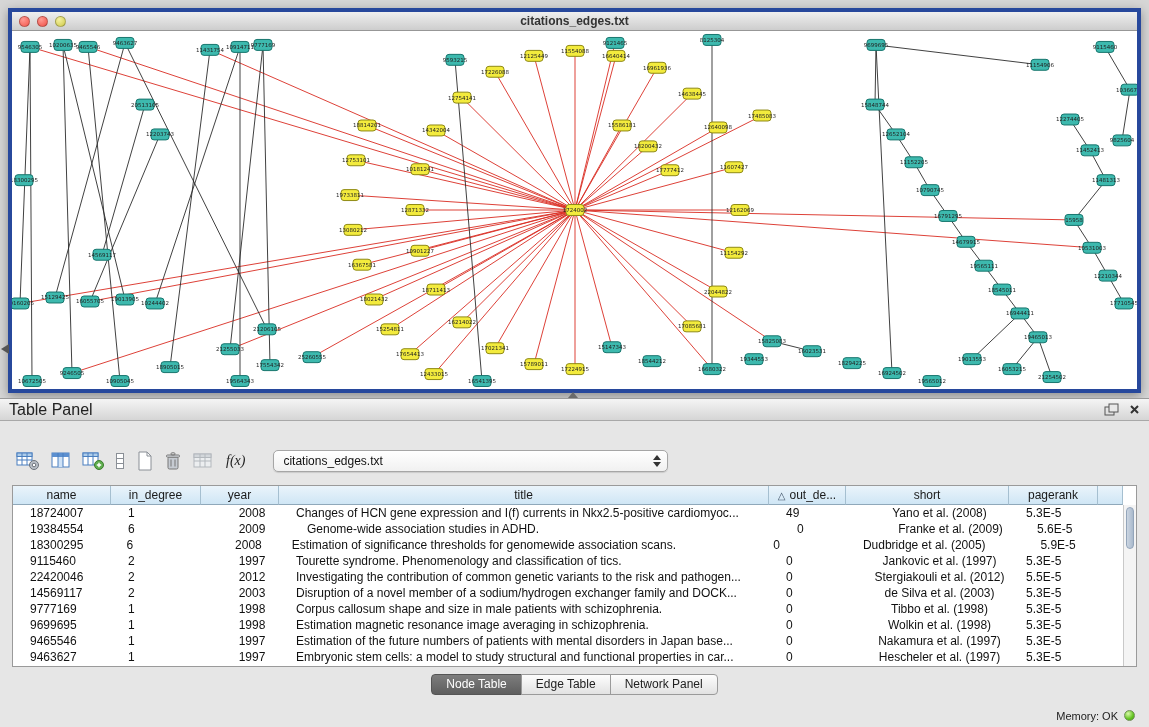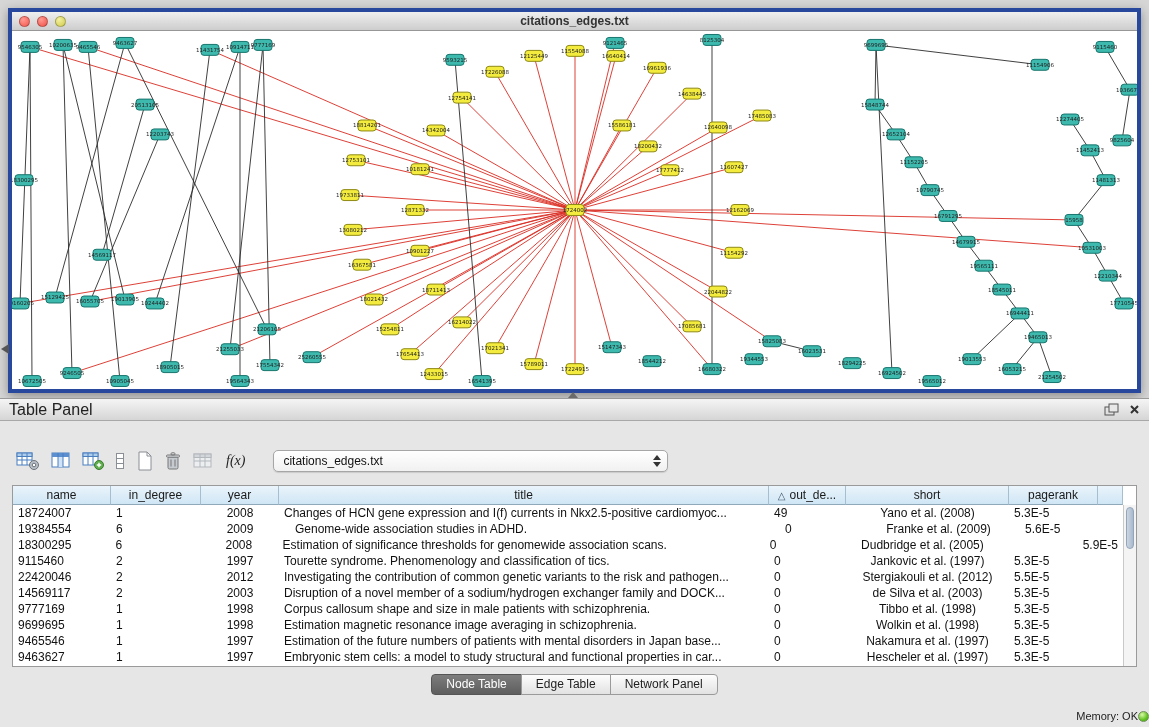--- a/index.html
+++ b/index.html
@@ -58,7 +58,7 @@
   .sort-glyph { font-size:10px; color:#44566a; }
   .c0{width:98px}.c1{width:90px}.c2{width:78px}.c3{width:490px}.c4{width:77px}.c5{width:163px}.c6{width:89px}
   .cf{flex:1}
-  .tbody { position:absolute; top:19px; left:0; right:13px; bottom:0; overflow:hidden; }
+  .tbody { position:absolute; top:19px; left:0; right:13px; bottom:0; overflow:hidden;padding-left:12px; }
   .trow { display:flex; height:16px; align-items:center; }
   .tcell { padding:0 5px; font-size:12px; color:#111; white-space:nowrap; overflow:hidden; }
   .vscroll { position:absolute; top:19px; right:0; bottom:0; width:13px; background:#f4f4f4; border-left:1px solid #c9c9c9; }

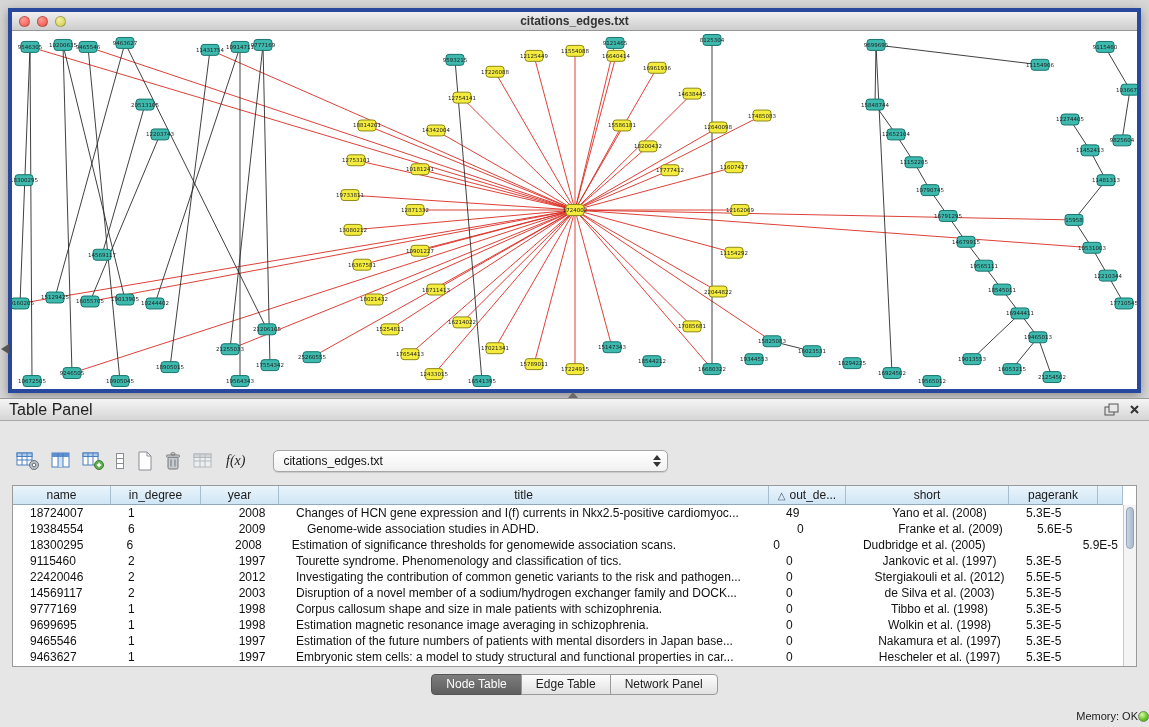--- a/index.html
+++ b/index.html
@@ -734,7 +734,7 @@
           <div class="tcell c3" style="text-align: left;">Estimation of significance thresholds for genomewide association scans.</div>
           <div class="tcell c4" style="text-align: left;">0</div>
           <div class="tcell c5" style="text-align: center;">Dudbridge et al. (2005)</div>
-          <div class="tcell c6" style="text-align: right; margin-left: 31px;">5.9E-5</div>
+          <div class="tcell c6" style="text-align: left; margin-left: 31px;">5.9E-5</div>
         </div>
         <div class="trow">
           <div class="tcell c0" style="text-align: left;">9115460</div>

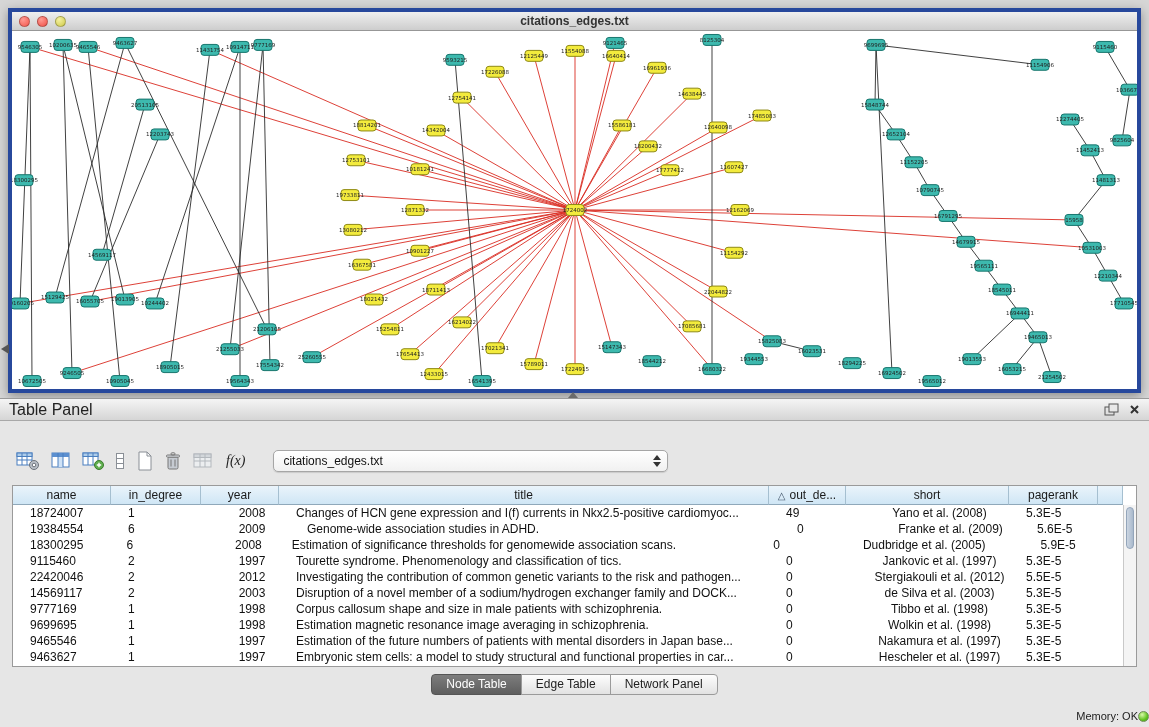--- a/index.html
+++ b/index.html
@@ -72,7 +72,7 @@
   .tab:last-child { border-radius:0 4px 4px 0; }
   .tab.active { background:linear-gradient(#7d7d7d,#5e5e5e); color:#fff; border-color:#555; }
 
-  .status { position:absolute; bottom:5px; right:0; display:flex; align-items:center; }
+  .status { position:absolute; bottom:5px; right:14px; display:flex; gap:6px; }
   .status-label { font-size:11px; color:#222; }
   .orb { width:11px; height:11px; border-radius:50%; border:1px solid #6f8f55;
     background:radial-gradient(circle at 35% 30%, #d9f8a9, #63c421 60%, #3f9a12); }

